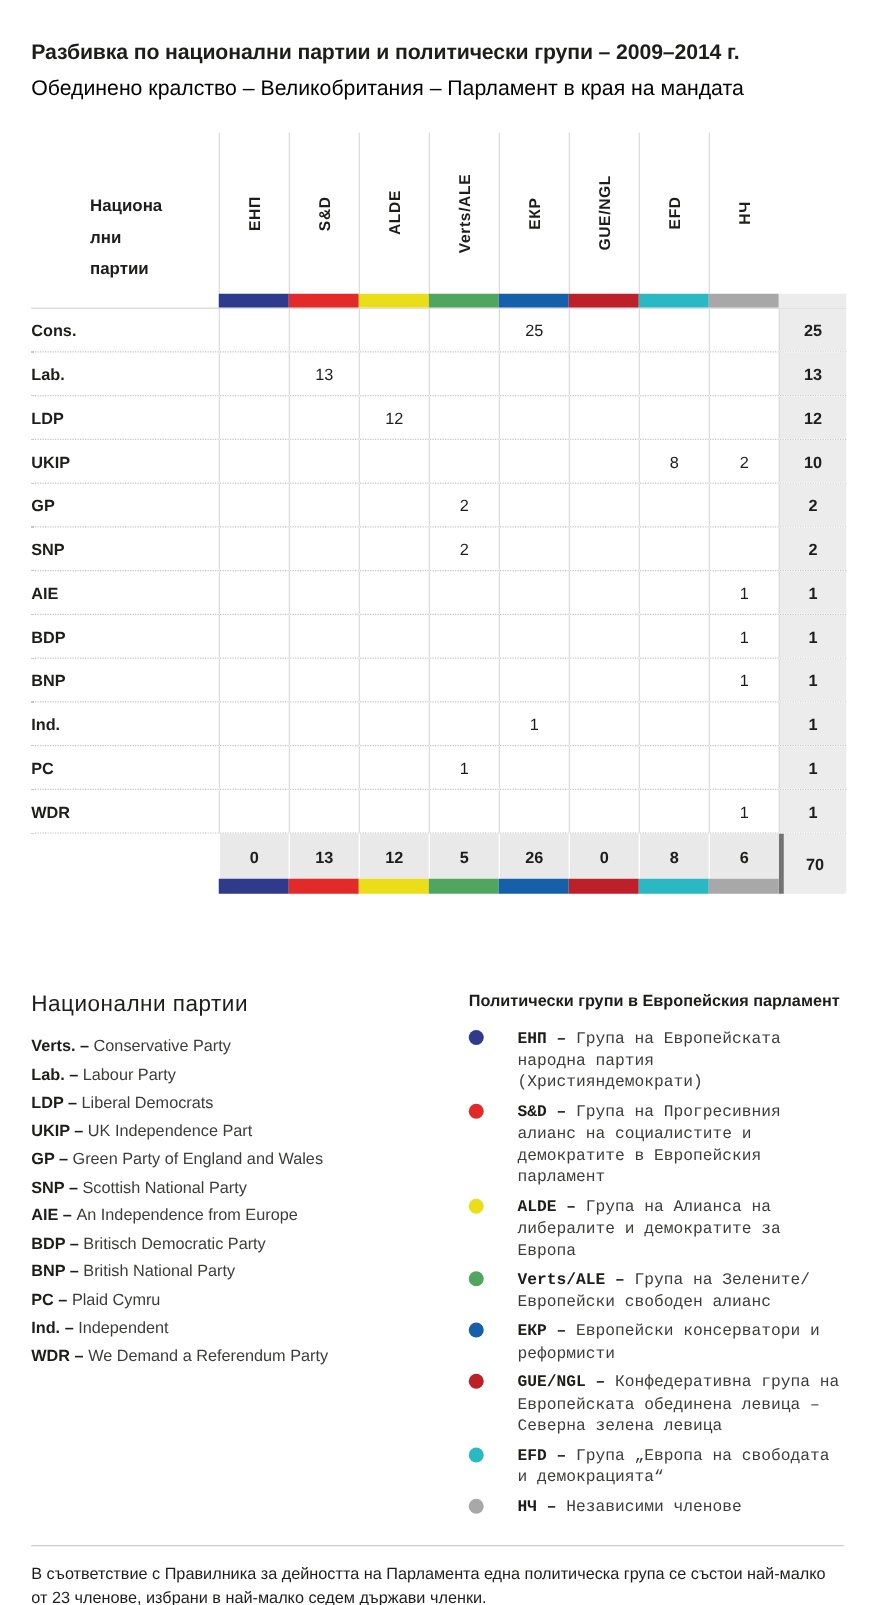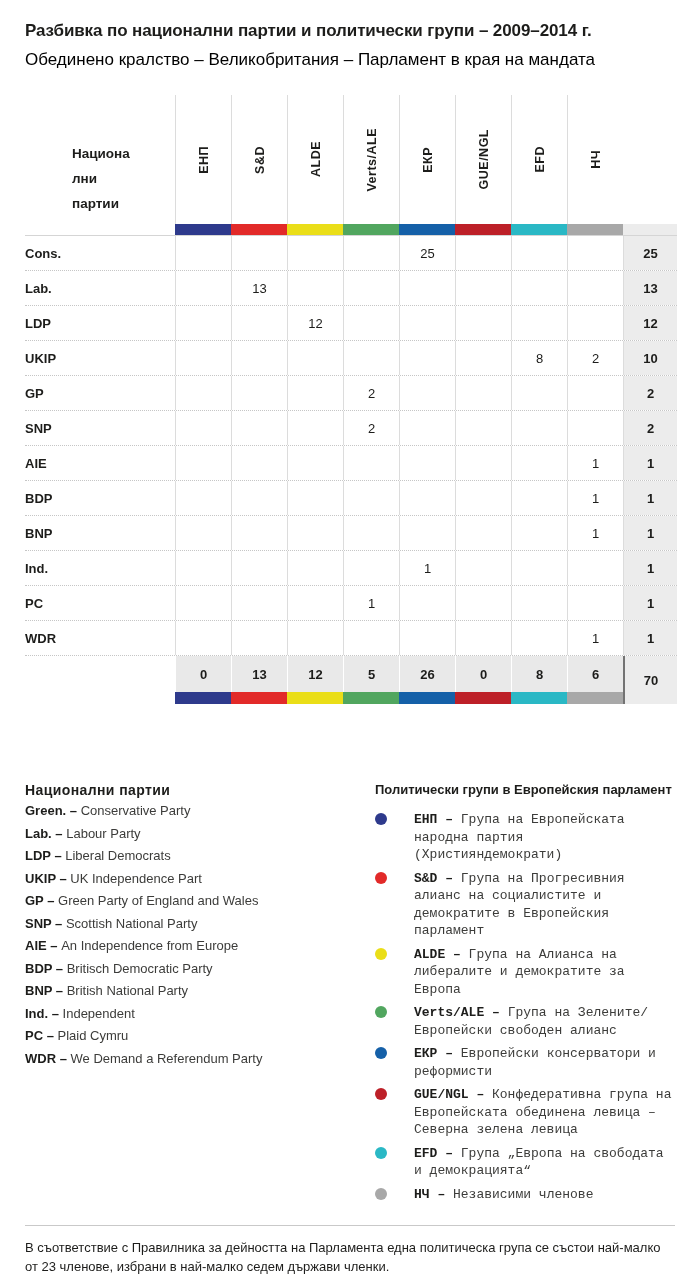--- a/index.html
+++ b/index.html
@@ -9,7 +9,7 @@
     font-family:"Liberation Sans","DejaVu Sans",sans-serif;
     color:#1d1d1b;
   }
-  .header-block { padding:21px 25px 0 25px; }
+  .header-block { padding:32px 25px 0 25px; }
   .title { font-size:17px; font-weight:700; letter-spacing:-0.1px; }
   .subtitle { font-size:17px; font-weight:400; color:#000000; margin-top:9px; }
 

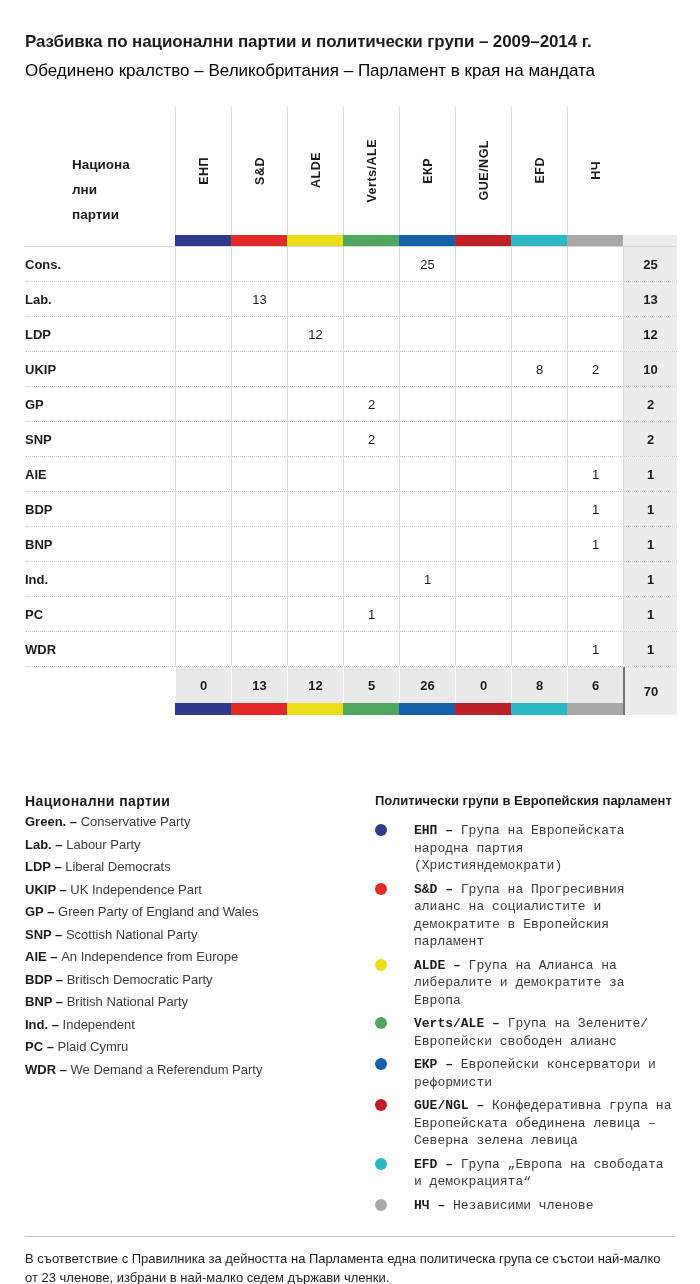--- a/index.html
+++ b/index.html
@@ -31,7 +31,7 @@
   .tlabel { grid-column:1; grid-row:1/3; background:#fff; }
   .tcell { background:#e9e9e9; border-left:1px solid #fff; display:flex; align-items:center; justify-content:center; font-weight:700; font-size:13px; grid-row:1; }
   .tbar { grid-row:2; }
-  .stotal { grid-column:10; grid-row:1/3; background:#ececec; border-left:2px solid #737373; display:flex; align-items:center; justify-content:center; font-weight:700; font-size:13px; }
+  .stotal { grid-column:10; grid-row:1/3; background:#ececec; border-left:4px solid #737373; display:flex; align-items:center; justify-content:center; font-weight:700; font-size:13px; }
 
   .legend { display:flex; margin:78px 25px 0 25px; }
   .legend-left { width:350px; flex:none; }

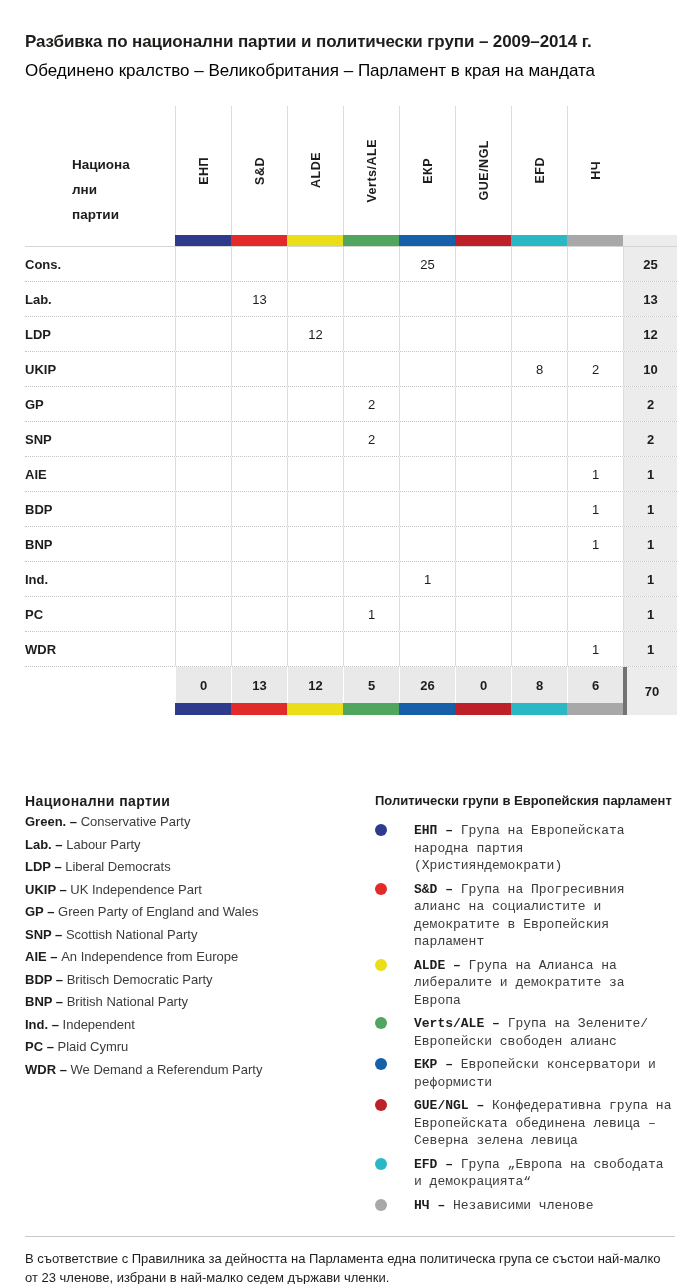--- a/index.html
+++ b/index.html
@@ -36,7 +36,7 @@
   .legend { display:flex; margin:78px 25px 0 25px; }
   .legend-left { width:350px; flex:none; }
   .legend-right { flex:1; }
-  .lg-head-l { font-weight:700; font-size:14px; letter-spacing:0.4px; margin-bottom:4px; }
+  .lg-head-l { font-weight:400; font-size:18px; letter-spacing:0.4px; margin-bottom:14px; }
   .lg-head-r { font-weight:700; font-size:13px; margin-bottom:14px; }
   .lp-item { font-size:13px; line-height:17px; margin-bottom:5.5px; color:#3c3c3a; }
   .lp-item b, .gr-item b { font-weight:700; color:#1d1d1b; }

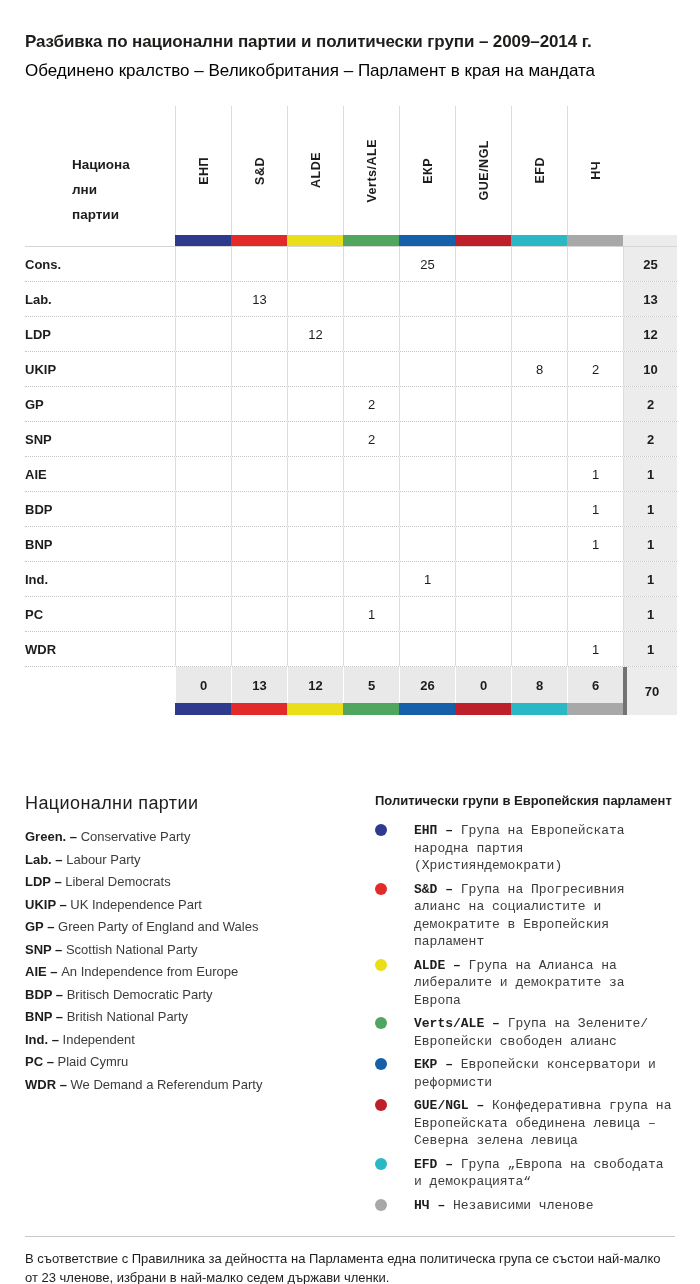--- a/index.html
+++ b/index.html
@@ -275,7 +275,7 @@
   <div class="legend-left">
     <div class="lg-head-l">Национални партии</div>
     <div id="party-legend-list">
-        <div class="lp-item"><b>Green. – </b>Conservative Party</div>
+        <div class="lp-item"><b>Verts. – </b>Conservative Party</div>
         <div class="lp-item"><b>Lab. – </b>Labour Party</div>
         <div class="lp-item"><b>LDP – </b>Liberal Democrats</div>
         <div class="lp-item"><b>UKIP – </b>UK Independence Part</div>

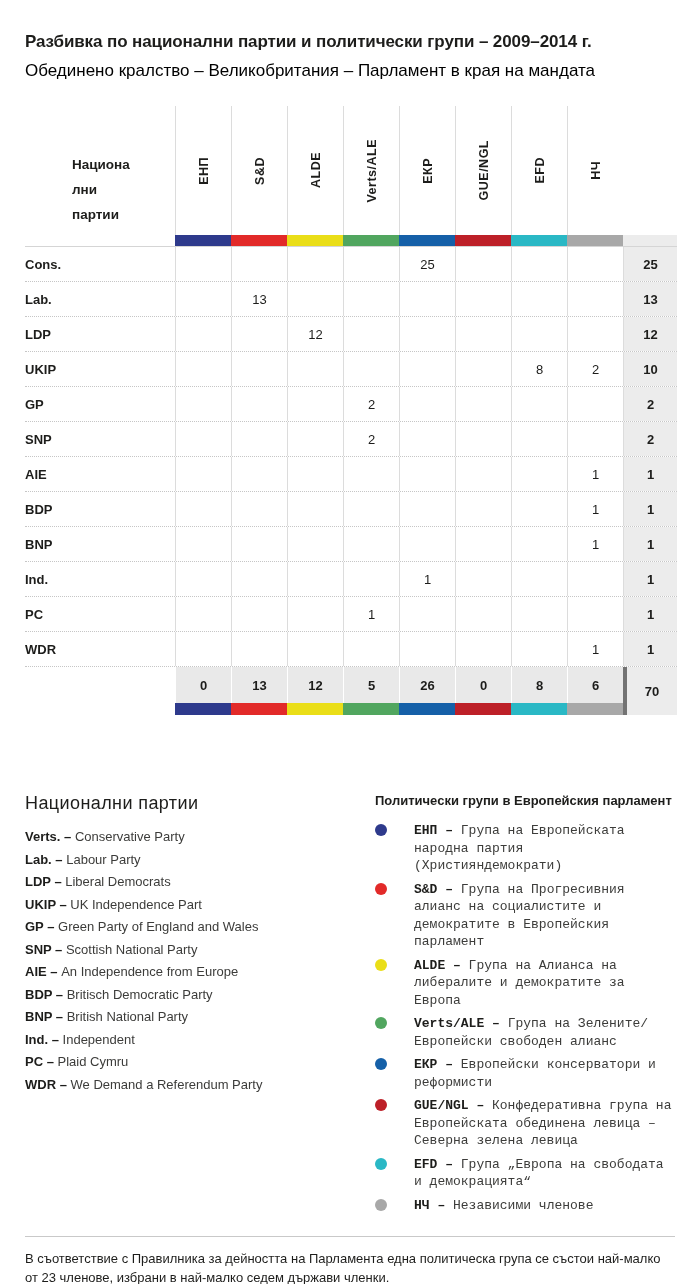--- a/index.html
+++ b/index.html
@@ -284,8 +284,8 @@
         <div class="lp-item"><b>AIE – </b>An Independence from Europe</div>
         <div class="lp-item"><b>BDP – </b>Britisch Democratic Party</div>
         <div class="lp-item"><b>BNP – </b>British National Party</div>
+        <div class="lp-item"><b>PC – </b>Plaid Cymru</div>
         <div class="lp-item"><b>Ind. – </b>Independent</div>
-        <div class="lp-item"><b>PC – </b>Plaid Cymru</div>
         <div class="lp-item"><b>WDR – </b>We Demand a Referendum Party</div>
       </div>
   </div>

